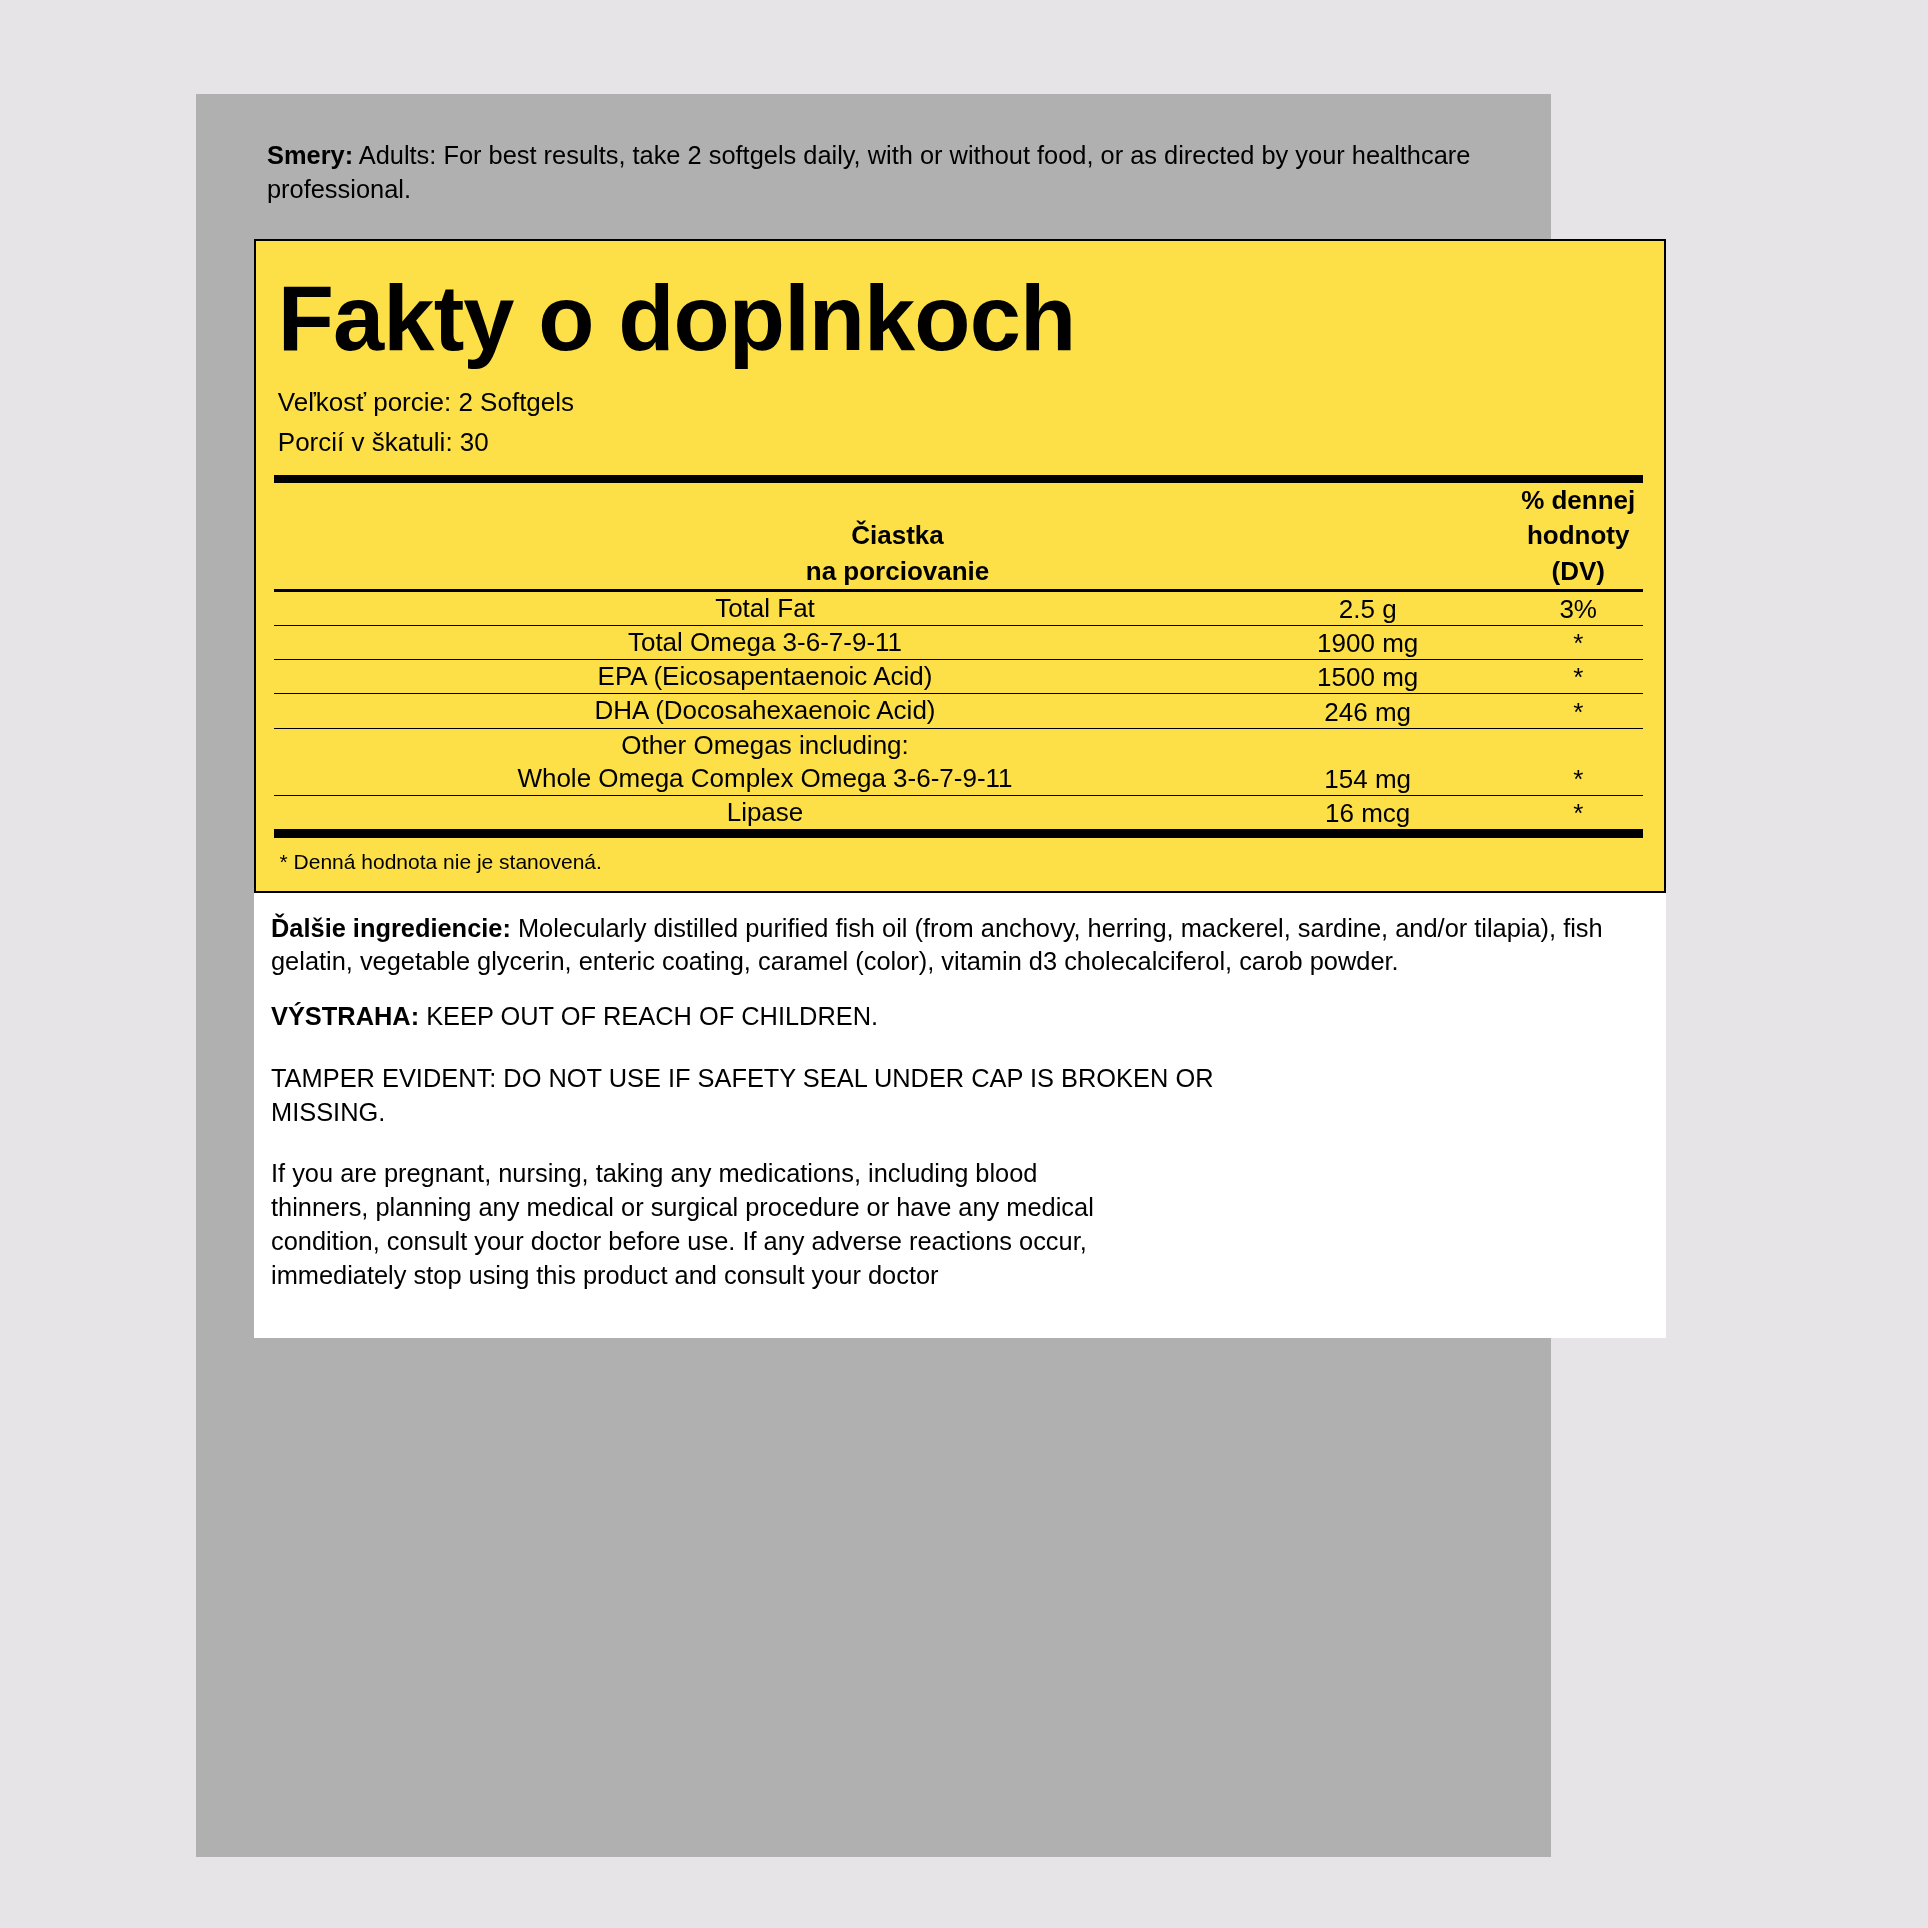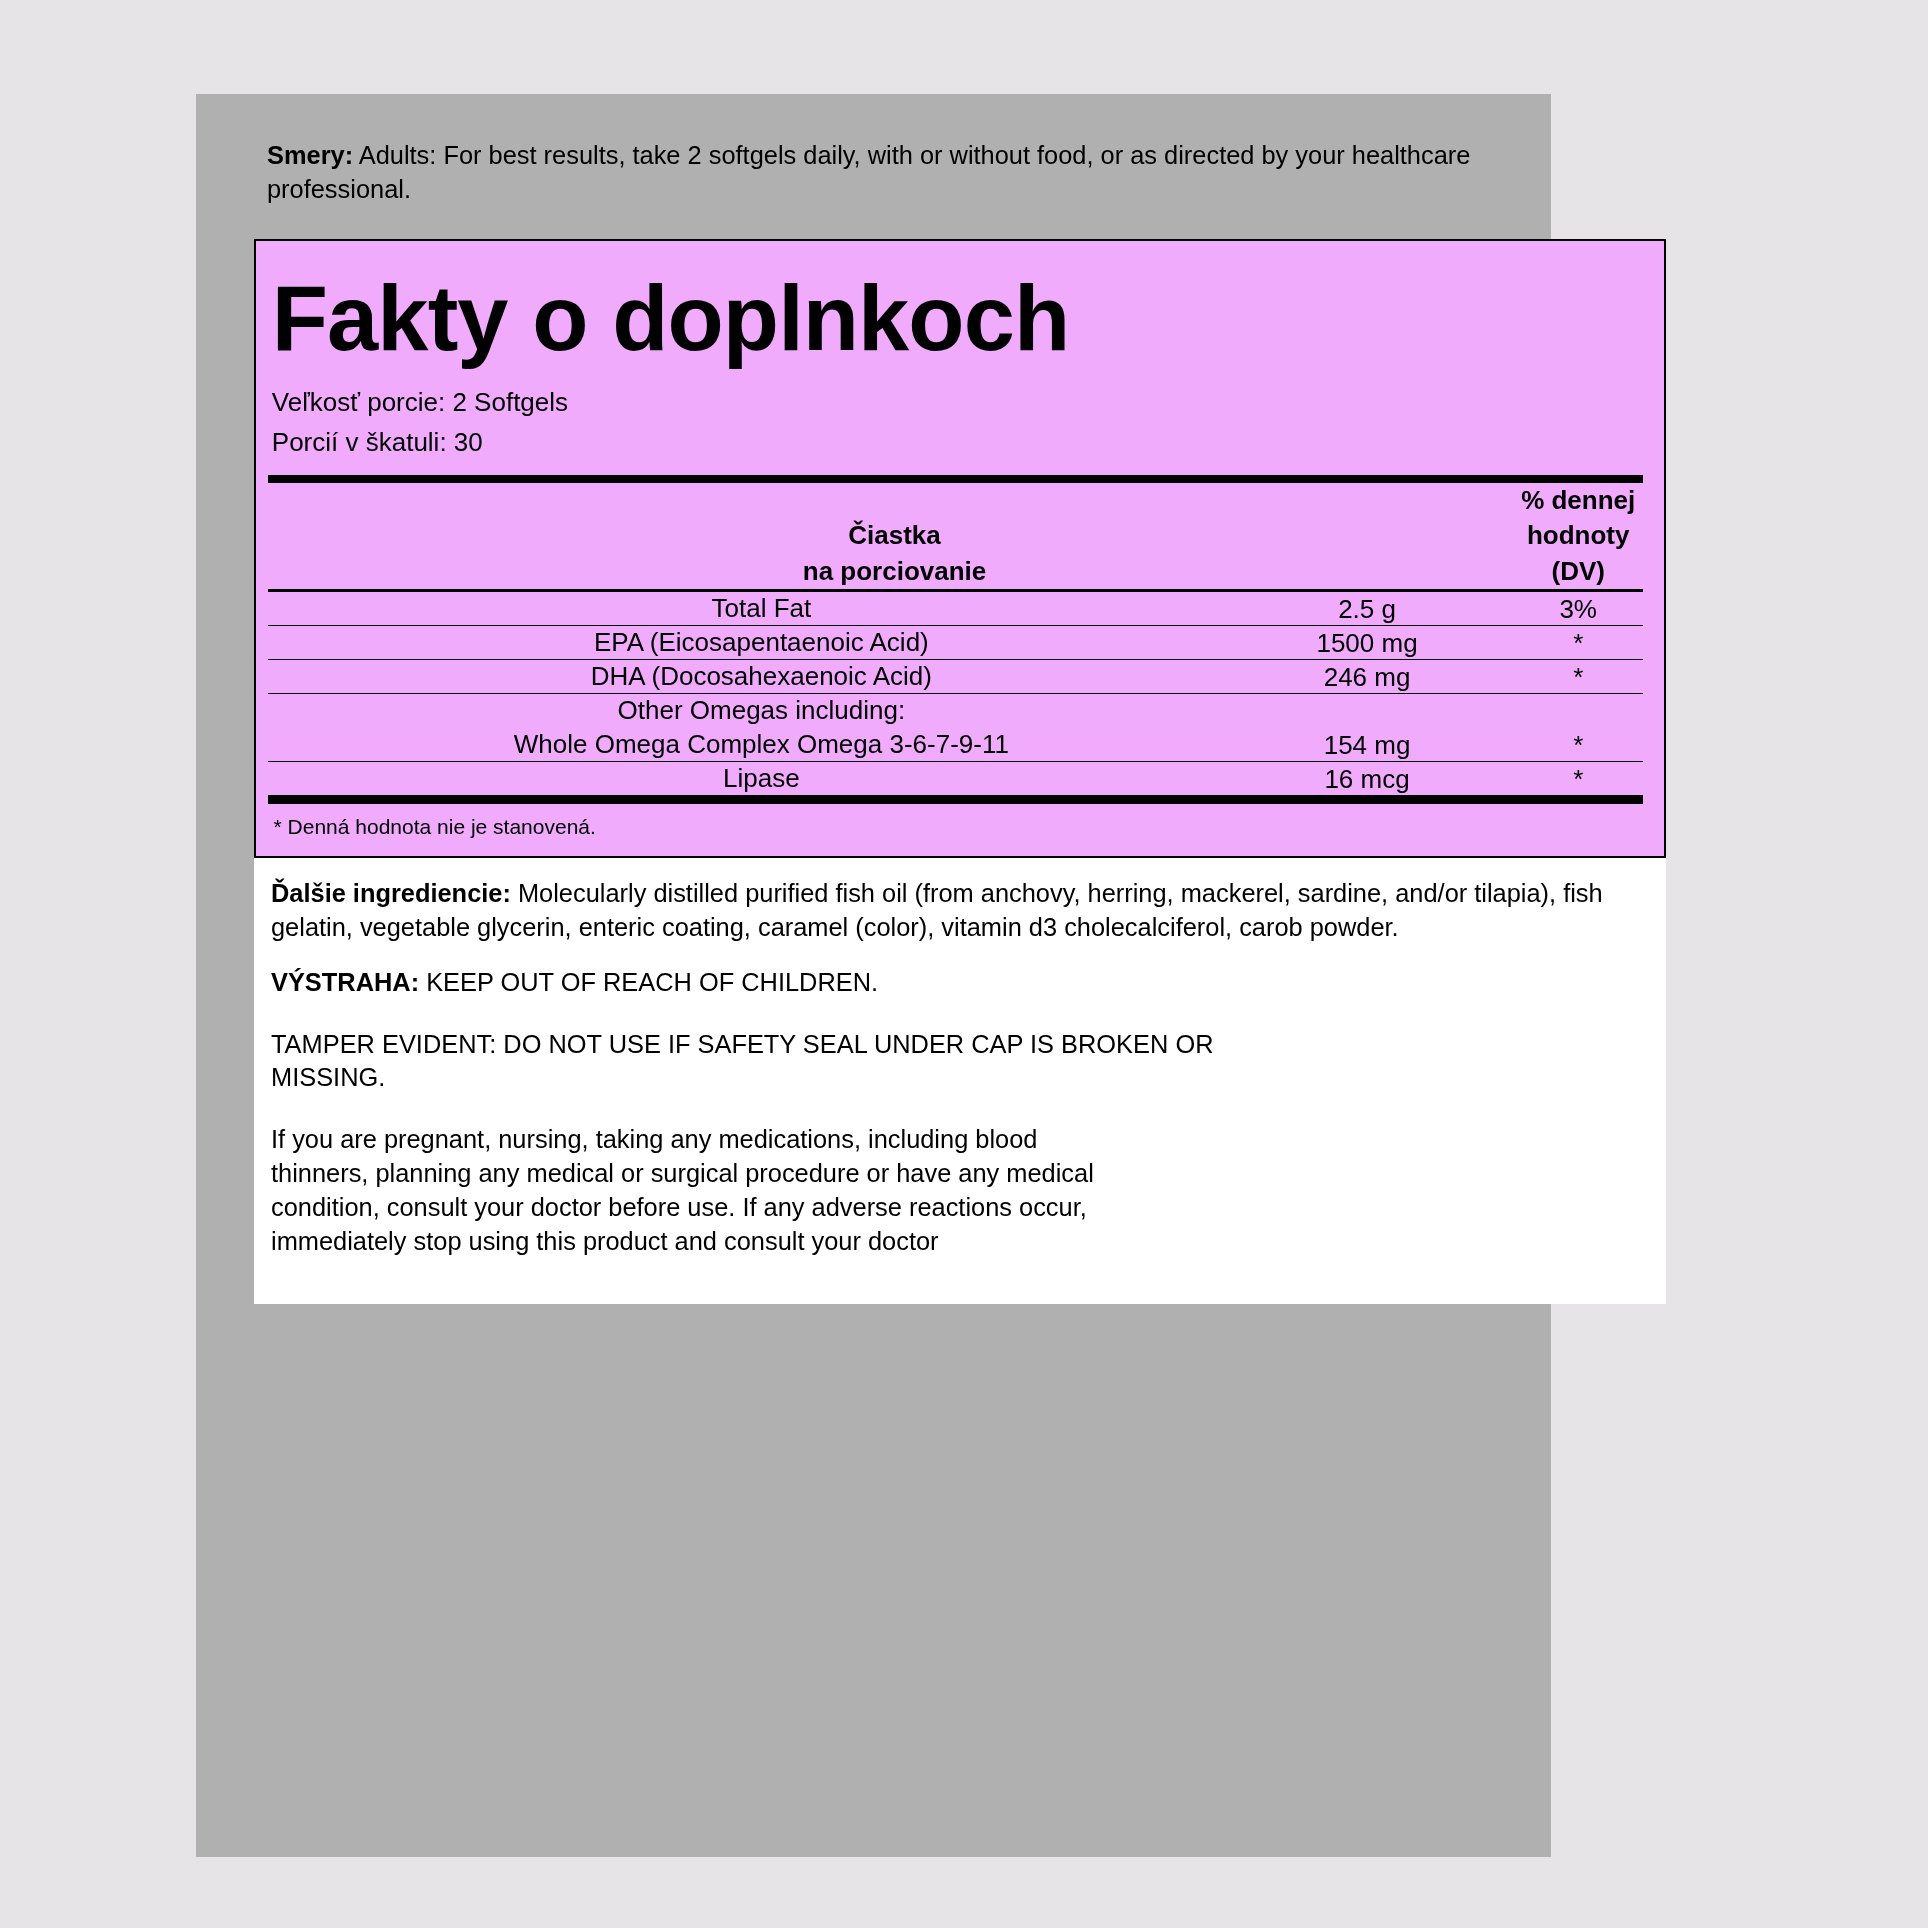--- a/index.html
+++ b/index.html
@@ -52,10 +52,10 @@
 
   .facts-box {
     border: 2.8px solid #000;
-    background: #f0abfc;
+    background: #fde047;
     box-sizing: border-box;
     margin: 0;
-    padding: 15px 21px 13px 12px;
+    padding: 15px 21px 13px 18px;
   }
 
   .facts-title {

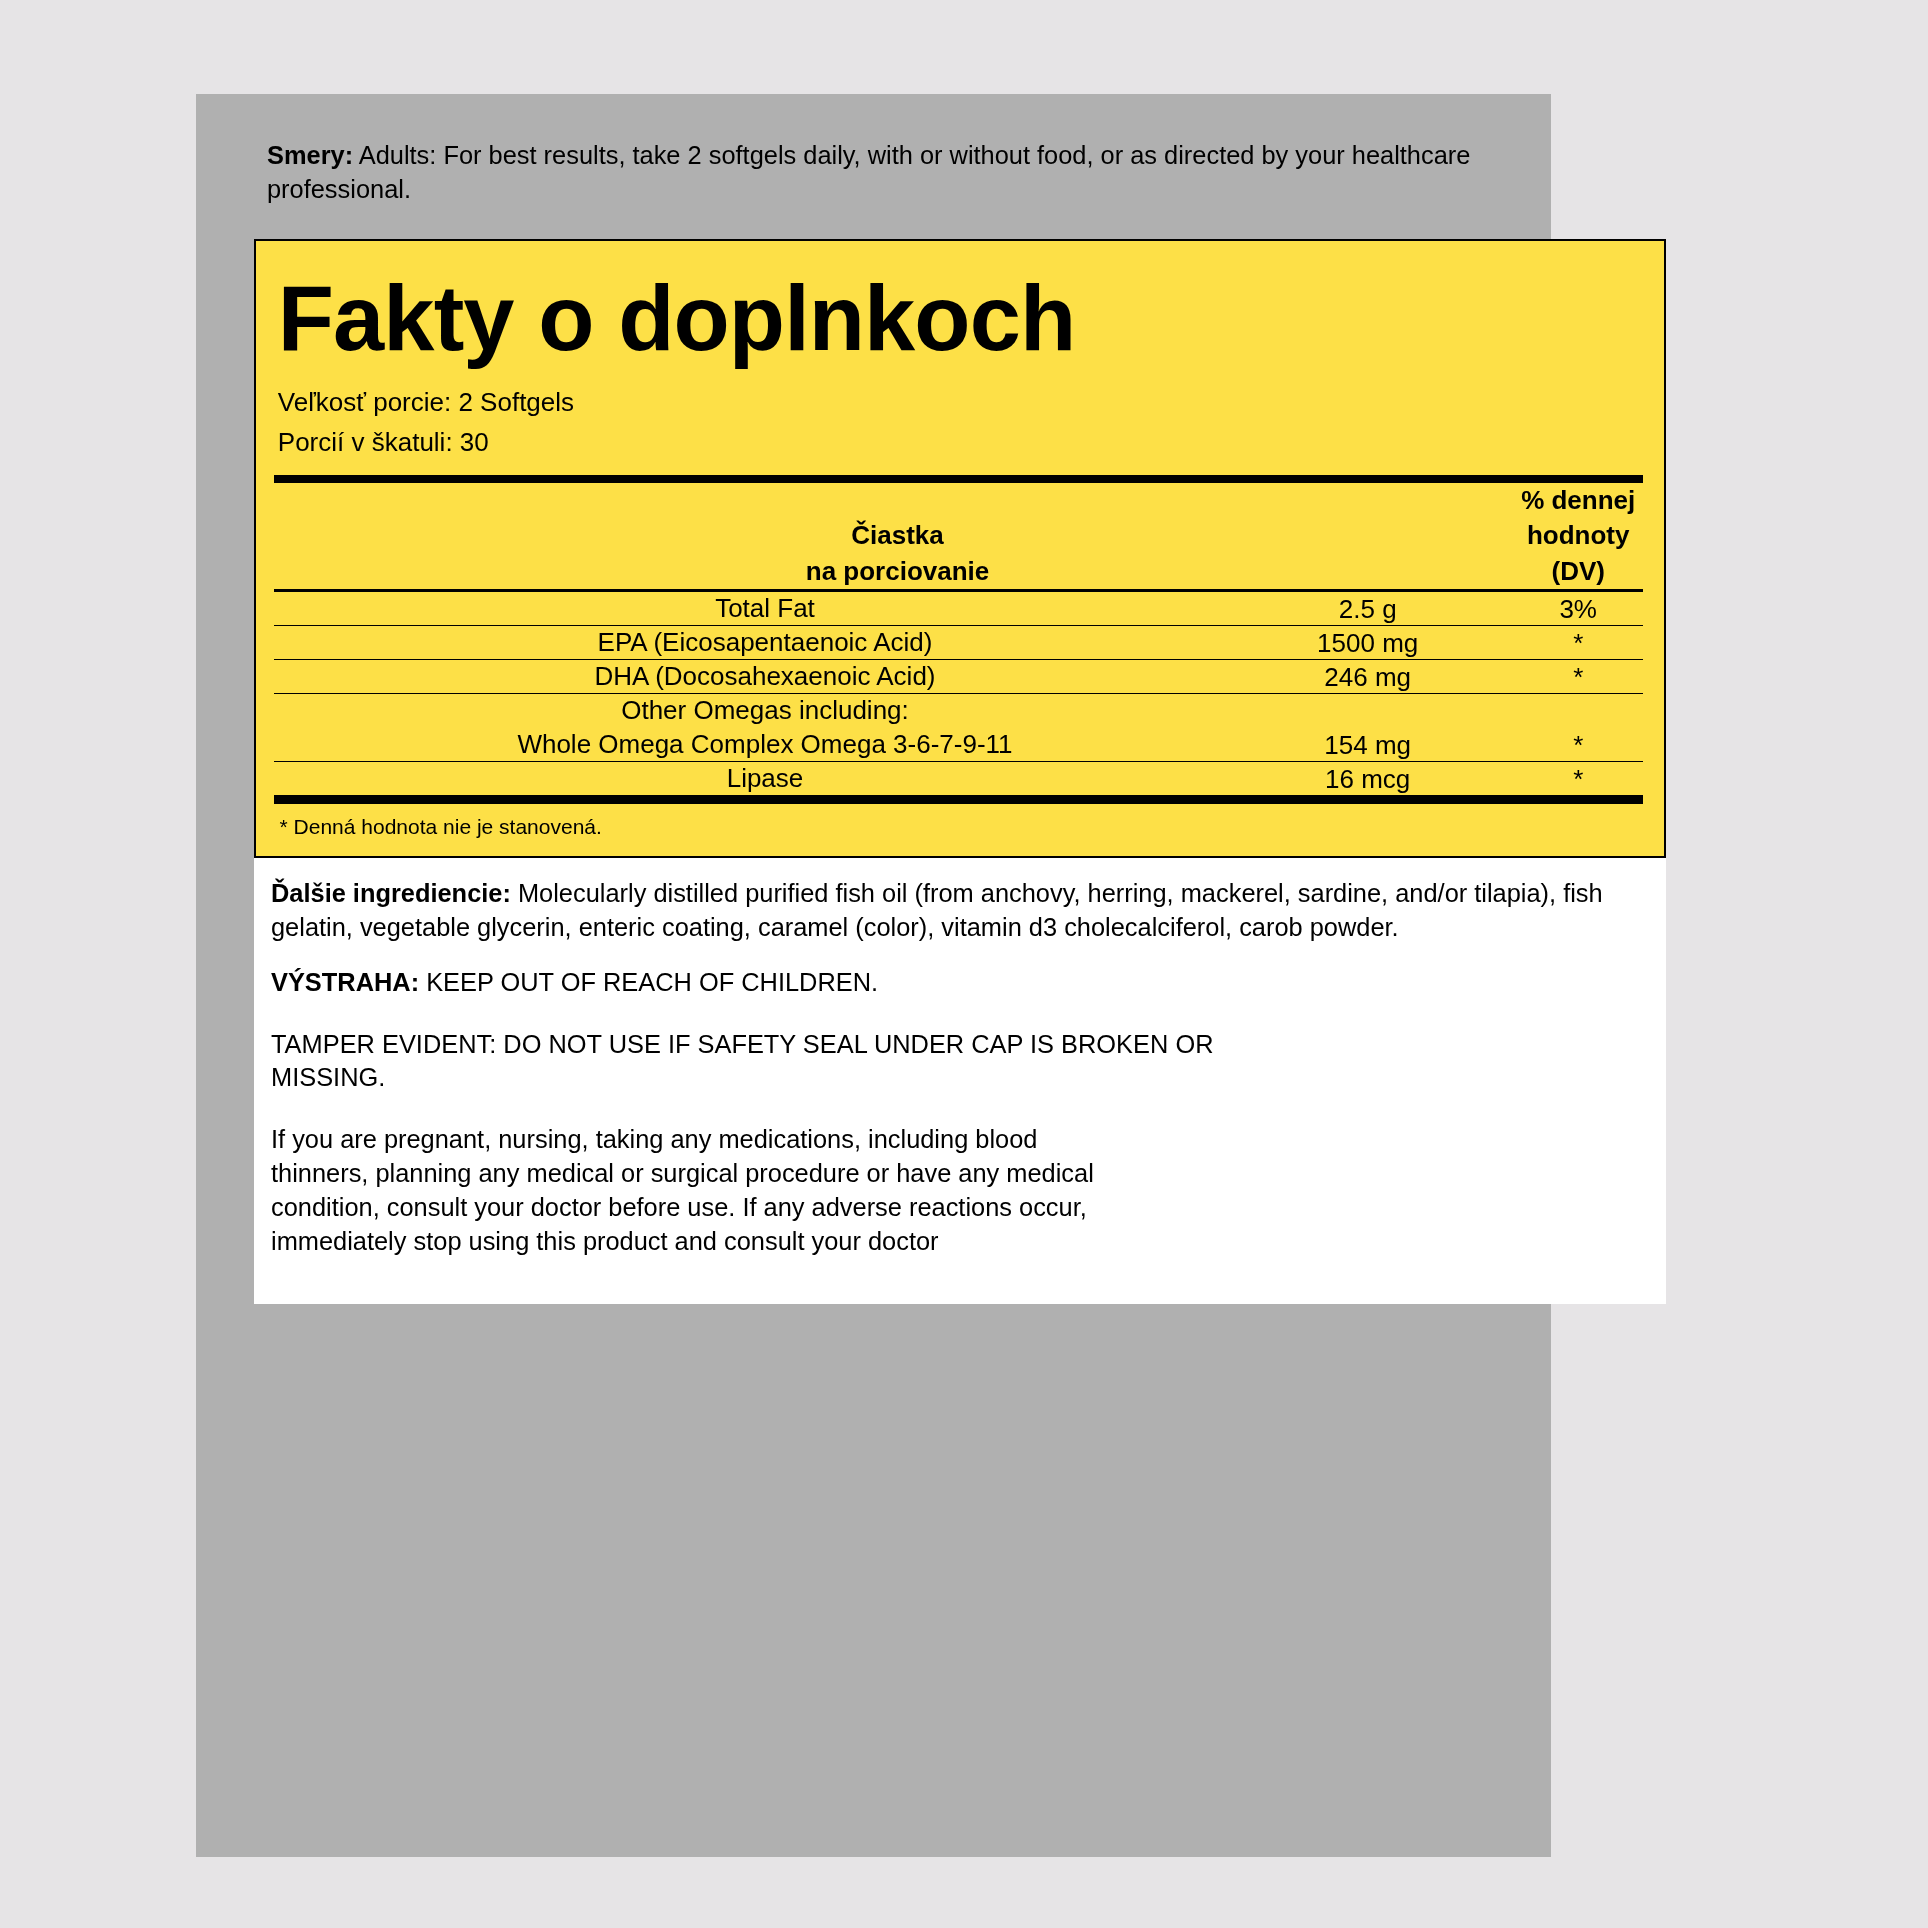--- a/index.html
+++ b/index.html
@@ -203,6 +203,11 @@
           </tr>
 
 
+          <tr class="nut-row">
+            <td class="nut-name cell-border-thin">Total Omega 3-6-7-9-11</td>
+            <td class="nut-amt cell-border-thin">1900 mg</td>
+            <td class="nut-dv cell-border-thin">*</td>
+          </tr>
 
           <tr class="nut-row">
             <td class="nut-name cell-border-thin">EPA (Eicosapentaenoic Acid)</td>

